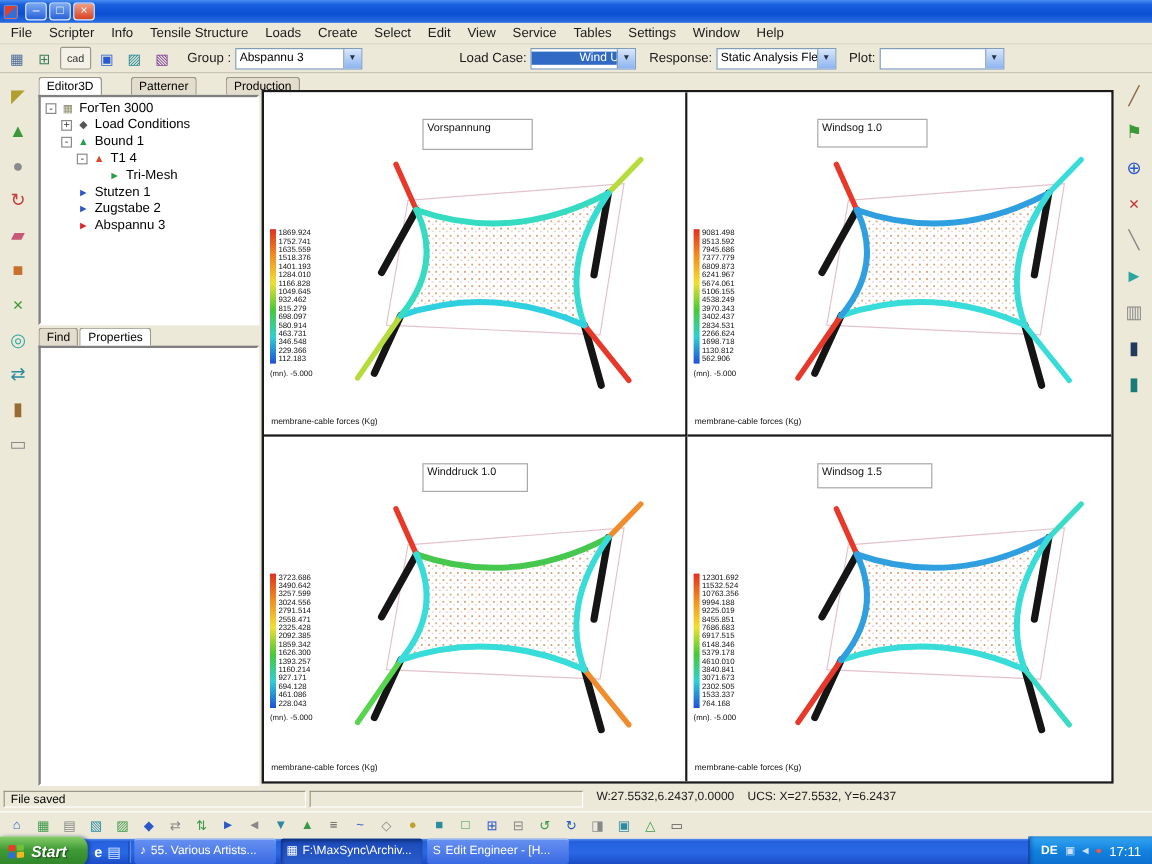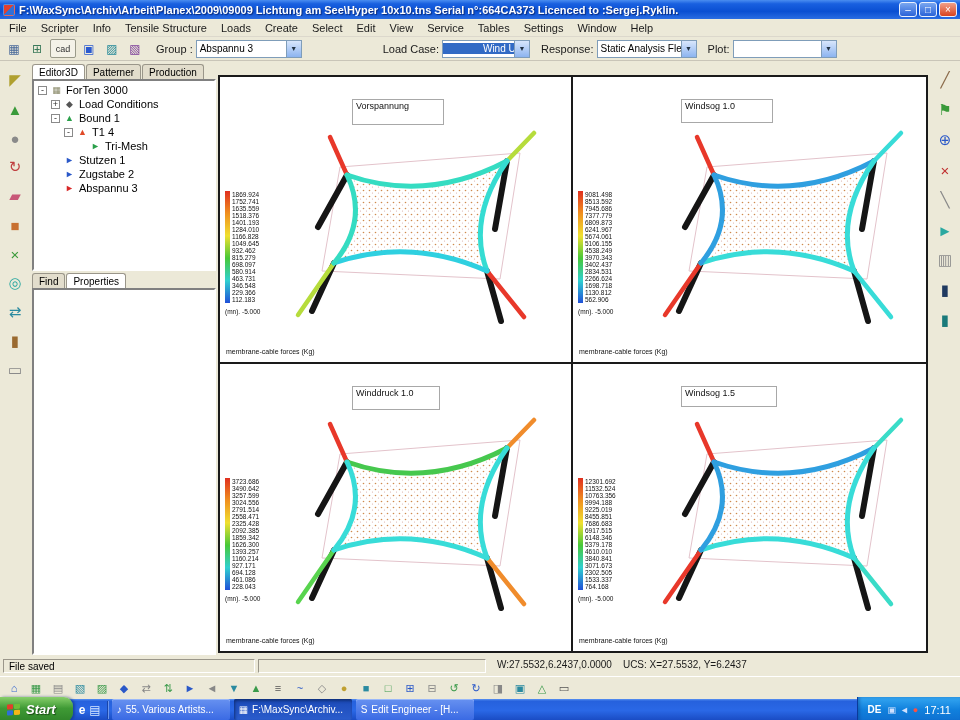--- a/index.html
+++ b/index.html
@@ -106,7 +106,6 @@
 
   <div class="titlebar">
     <span class="app-icon"></span>
-    <span class="title-text">F:\WaxSync\Archiv\Arbeit\Planex\2009\09009 Lichtung am See\Hyper 10x10.tns Serial n°:664CA373 Licenced to :Sergej.Ryklin.</span>
     <span class="tb-btn">–</span>
     <span class="tb-btn">□</span>
     <span class="tb-btn close">×</span>

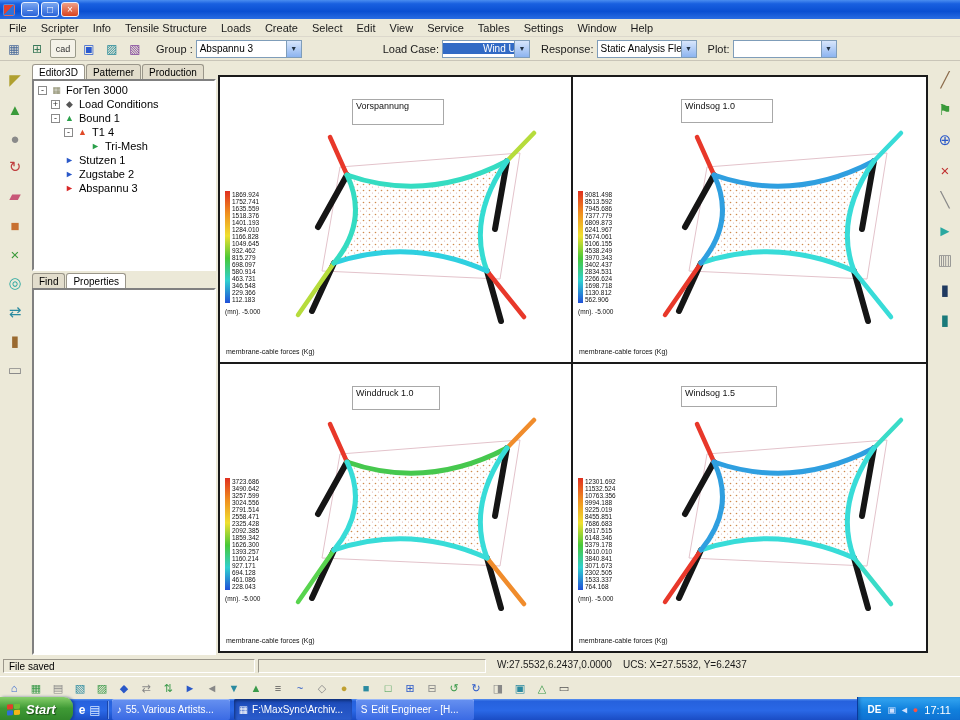--- a/index.html
+++ b/index.html
@@ -36,7 +36,7 @@
   .right-col{width:30px;display:flex;flex-direction:column;align-items:center;padding-top:8px;gap:8px;flex:0 0 auto;}
 
   .left-panel{width:188px;display:flex;flex-direction:column;padding:3px 2px 4px 2px;flex:0 0 auto;}
-  .panel-tabs{display:flex;font-size:10px;flex:0 0 auto;}
+  .panel-tabs{display:flex;font-size:10px;flex:0 0 auto;gap:23px;}
   .ptab{padding:2px 6px 1px 6px;border:1px solid #9a968a;border-bottom:none;border-radius:3px 3px 0 0;background:#e2ddcc;margin-right:1px;}
   .ptab.active{background:#fff;position:relative;top:0;}
   .tree-box{height:192px;background:#fff;border:2px solid;border-color:#808080 #fff #fff #808080;overflow:hidden;padding:2px 0;flex:0 0 auto;}

